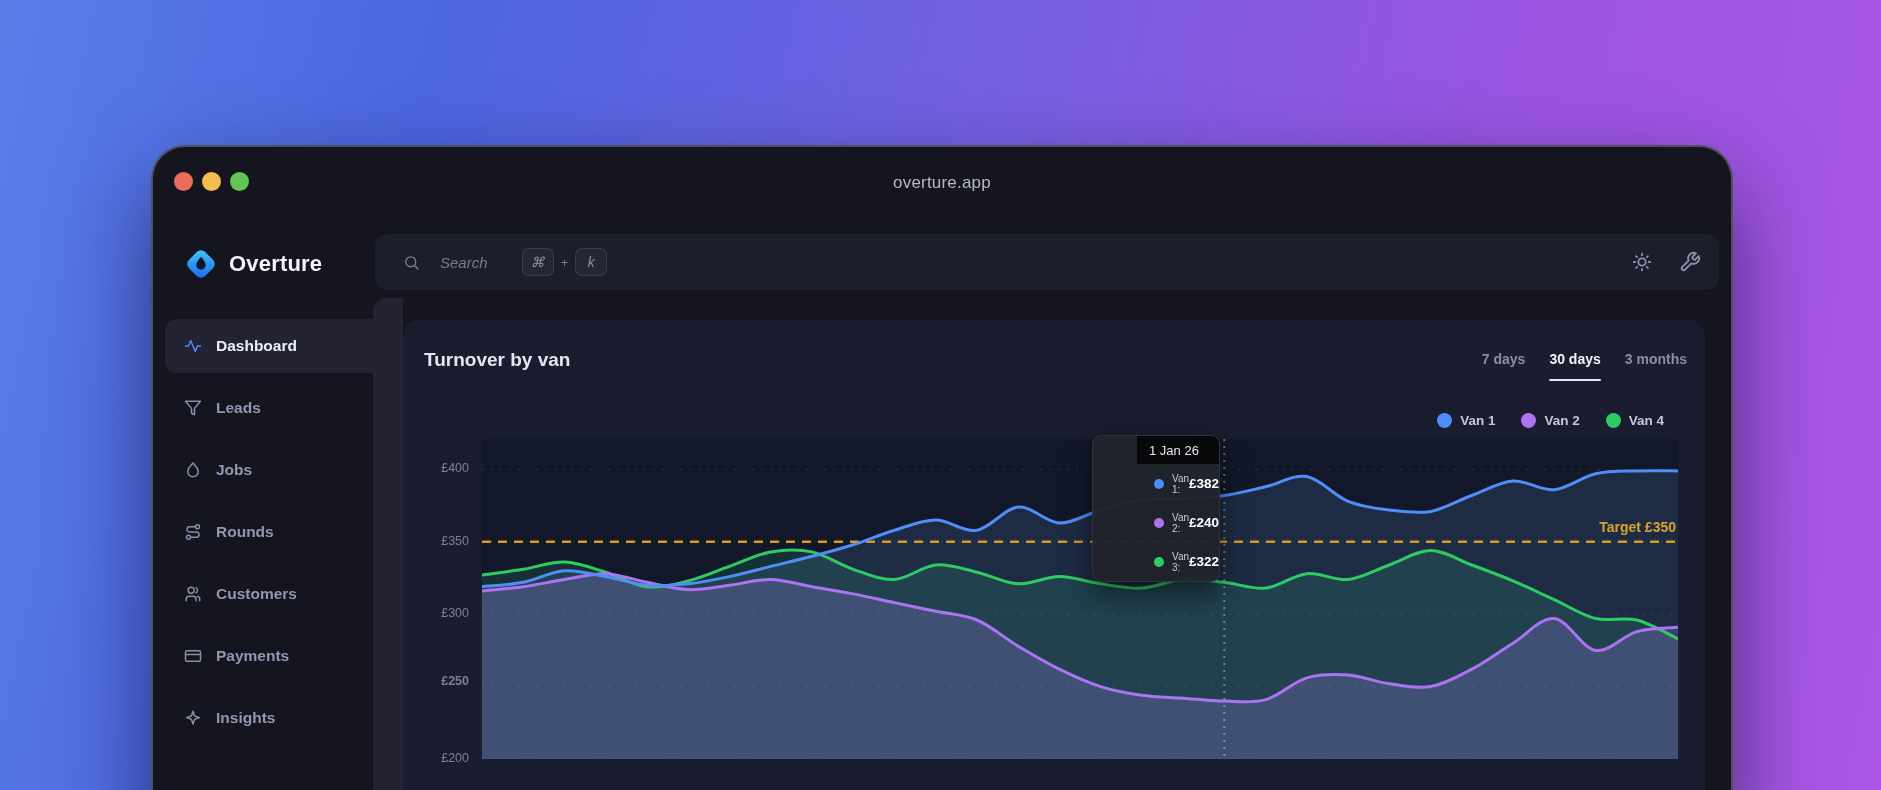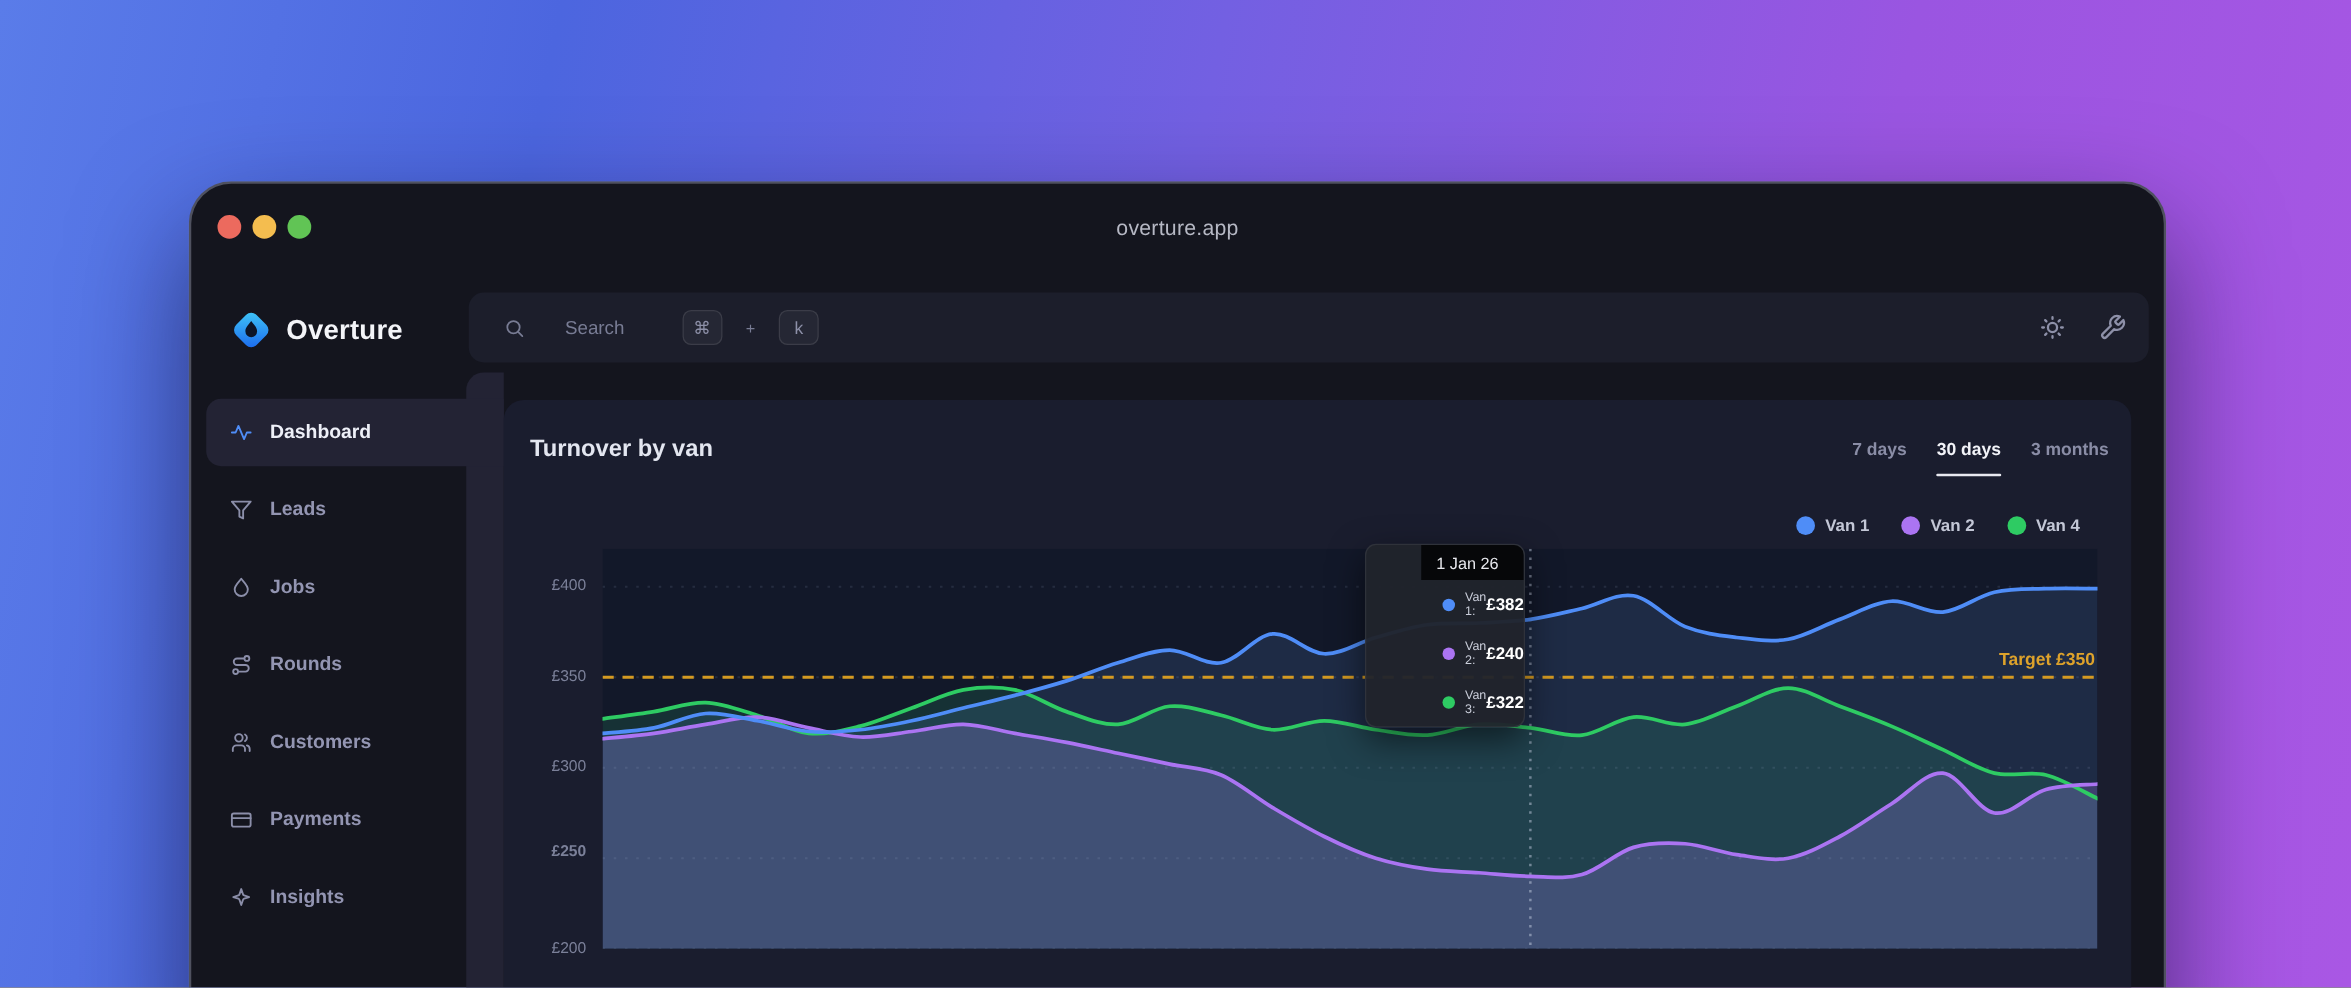--- a/index.html
+++ b/index.html
@@ -47,7 +47,7 @@
   
   .topbar { position:absolute; left:222px; top:87px; width:1344px; height:56px;
     background:#1c1e2b; border-radius:12px; display:flex; align-items:center; }
-  .search-zone { display:flex; align-items:center; gap:12px; cursor:text; height:100%; padding-left:28px; }
+  .search-zone { display:flex; align-items:center; gap:0; cursor:text; height:100%; padding-left:28px;font-style:italic; }
   .search-zone svg { width:17px; height:17px; stroke:#787c94; }
   .search-label { color:#787c94; font-size:15px; margin-left:20px; }
   .kbd { background:rgba(255,255,255,0.045); border:1px solid rgba(255,255,255,0.10);

